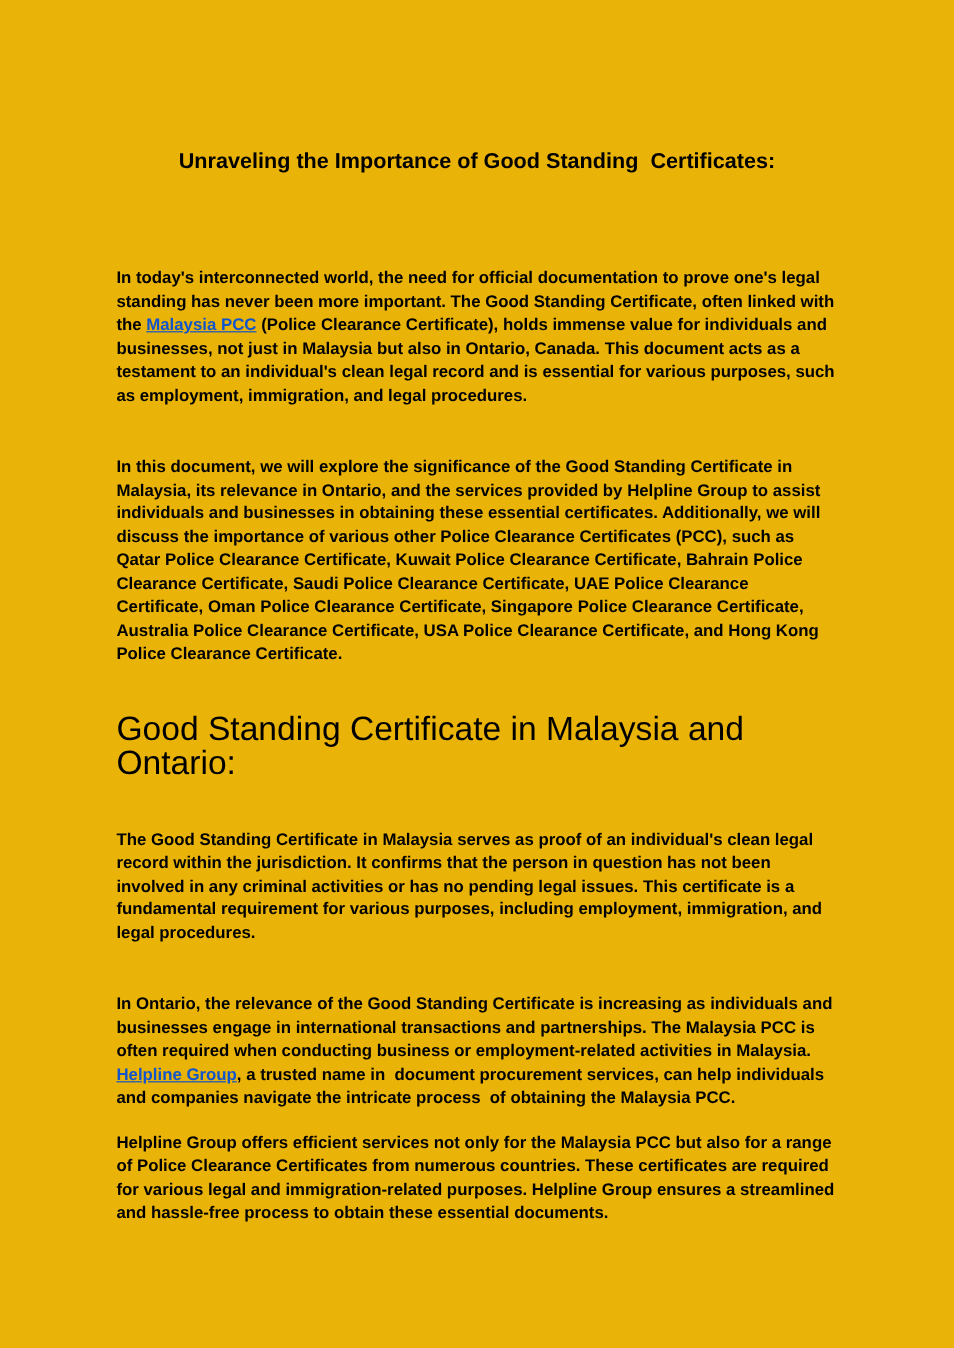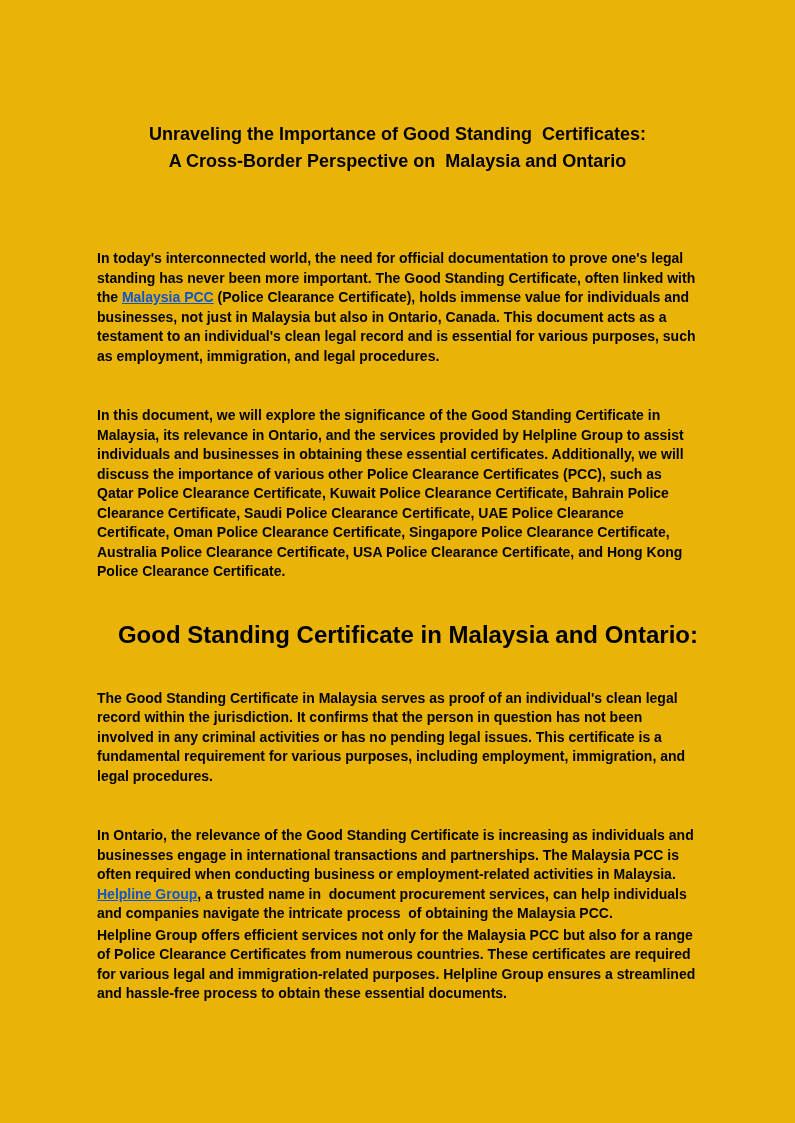--- a/index.html
+++ b/index.html
@@ -61,7 +61,7 @@
 
 <div class="page">
 
-  <h1 class="doc-title"><span class="title-line">Unraveling the Importance of Good Standing  Certificates:</span><span class="title-line">A Cross-Border Perspective on  Malaysia and Ontario</span></h1>
+  <h1 class="doc-title"><span class="title-line">Unraveling the Importance of Good Standing  Certificates:</span></h1>
 
   <p class="body-text para-intro"><span>In today's interconnected world, the need for official documentation to prove one's legal standing has never been more important. The Good Standing Certificate, often linked with the </span><a href="#" class="doc-link">Malaysia PCC</a><span> (Police Clearance Certificate), holds immense value for individuals and businesses, not just in Malaysia but also in Ontario, Canada. This document acts as a testament to an individual's clean legal record and is essential for various purposes, such as employment, immigration, and legal procedures.</span></p>
 

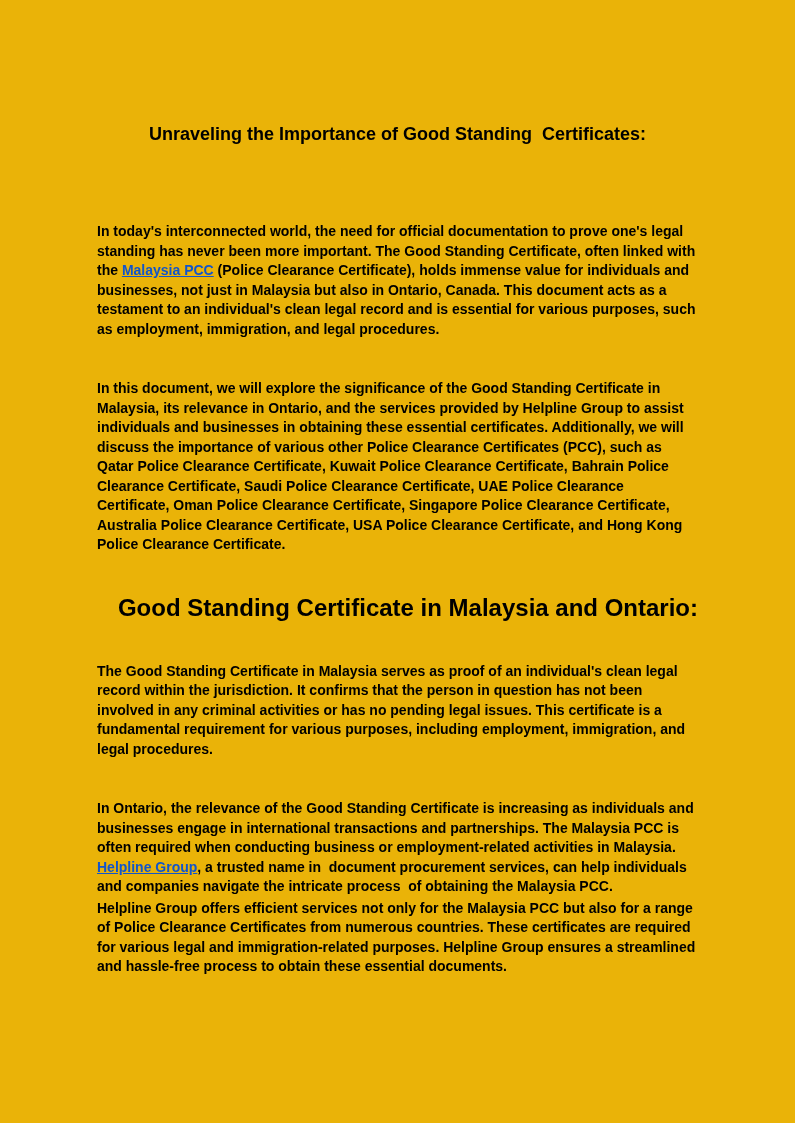--- a/index.html
+++ b/index.html
@@ -41,11 +41,10 @@
   }
   .section-heading {
     margin: 39px 0 0 0;
-    font-size: 24px;
+    font-size: 28px;
     line-height: 28px;
-    font-weight: bold;
+    font-weight: normal;
     white-space: pre-wrap;
-    text-align: right;
   }
   .after-heading {
     margin-top: 2px;

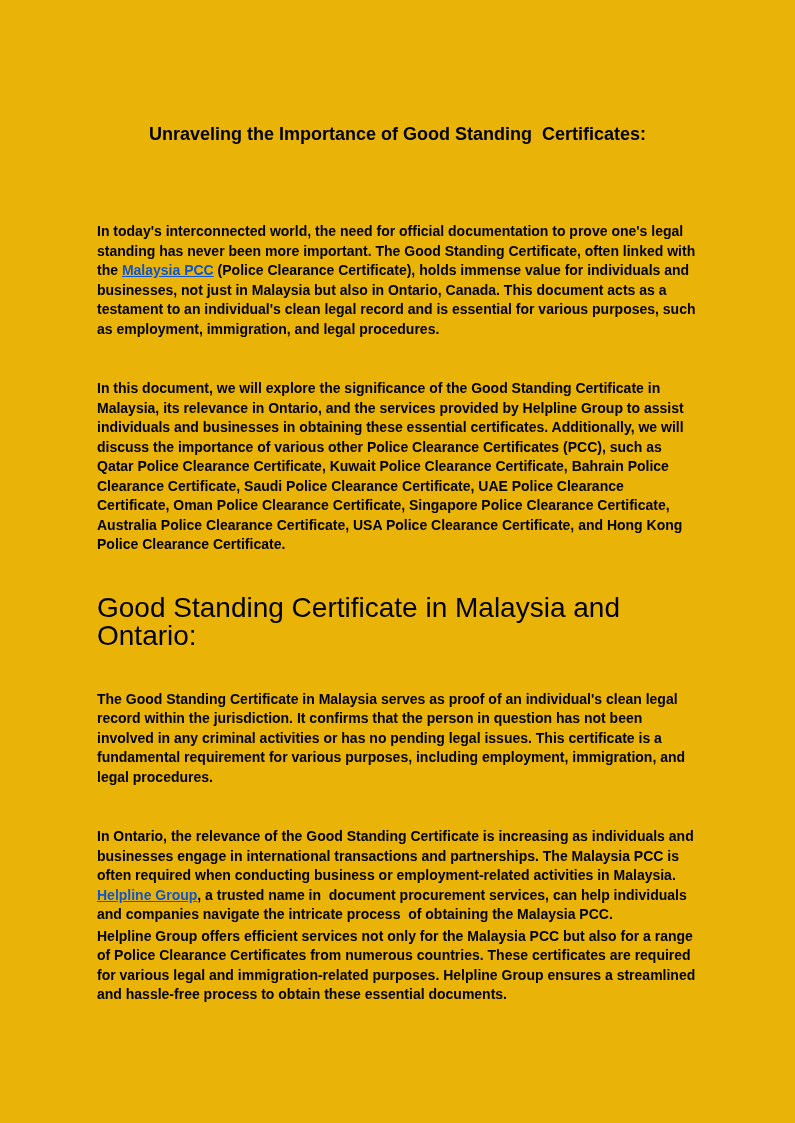--- a/index.html
+++ b/index.html
@@ -47,7 +47,7 @@
     white-space: pre-wrap;
   }
   .after-heading {
-    margin-top: 2px;
+    margin-top: 18px;
   }
   .doc-link {
     color: #1155cc;

